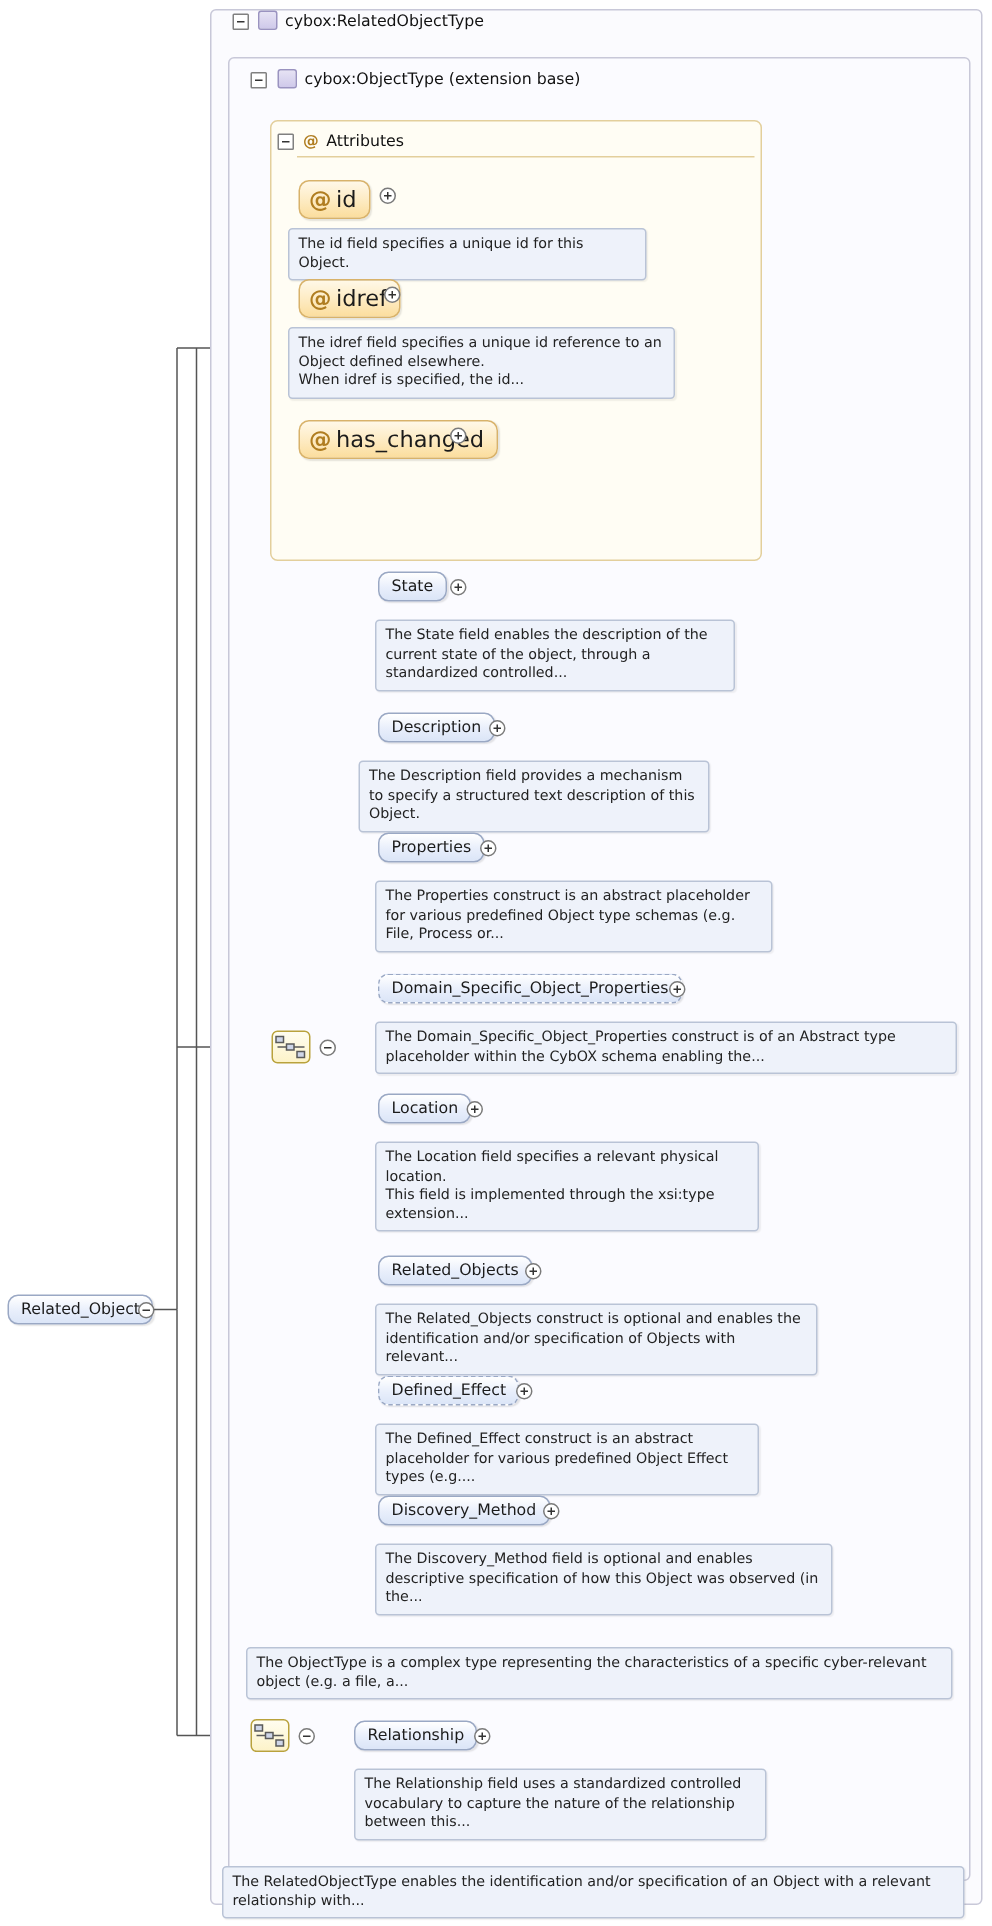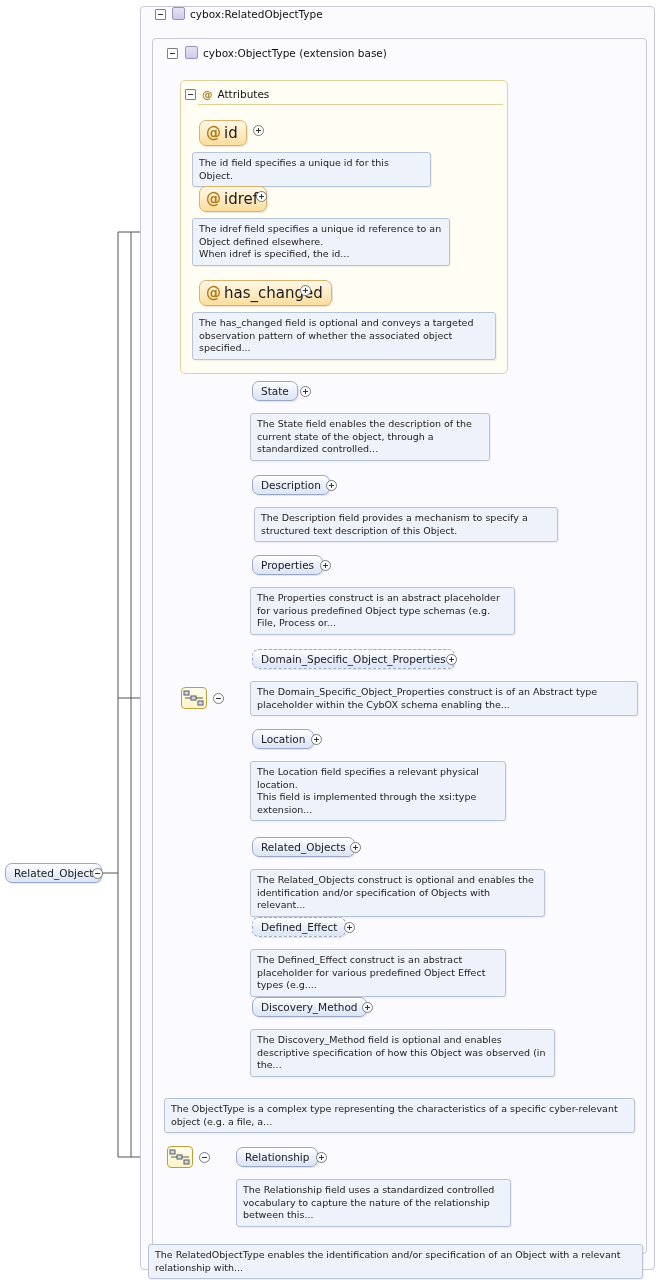--- a/index.html
+++ b/index.html
@@ -246,7 +246,6 @@
     <span class="at">@</span><span>has_changed</span>
   </div>
   <div class="circ plus" style="left:300px; top:285px;"></div>
-  <div class="doc" style="left:192px; top:312px; width:304px;">The has_changed field is optional and conveys a targeted observation pattern of whether the associated object specified...</div>
 
   <div class="seq" style="left:181px; top:687px;">
     <svg width="24" height="20" viewBox="0 0 24 20">

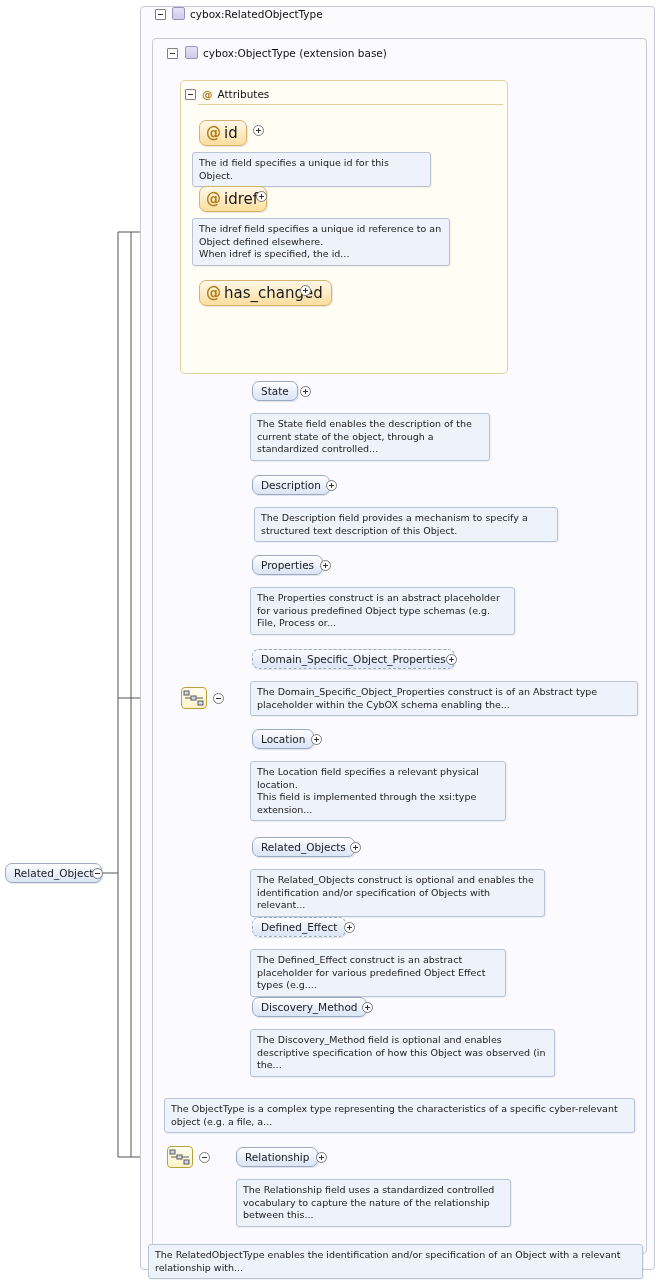--- a/index.html
+++ b/index.html
@@ -269,7 +269,7 @@
     <span>Description</span>
   </div>
   <div class="circ plus" style="left:326px; top:480px;"></div>
-  <div class="doc" style="left:254px; top:507px; width:304px;">The Description field provides a mechanism to specify a structured text description of this Object.</div>
+  <div class="doc" style="left:239px; top:507px; width:234px;">The Description field provides a mechanism to specify a structured text description of this Object.</div>
 
   <div class="node elem" style="left:252px; top:555px;">
     <span>Properties</span>

